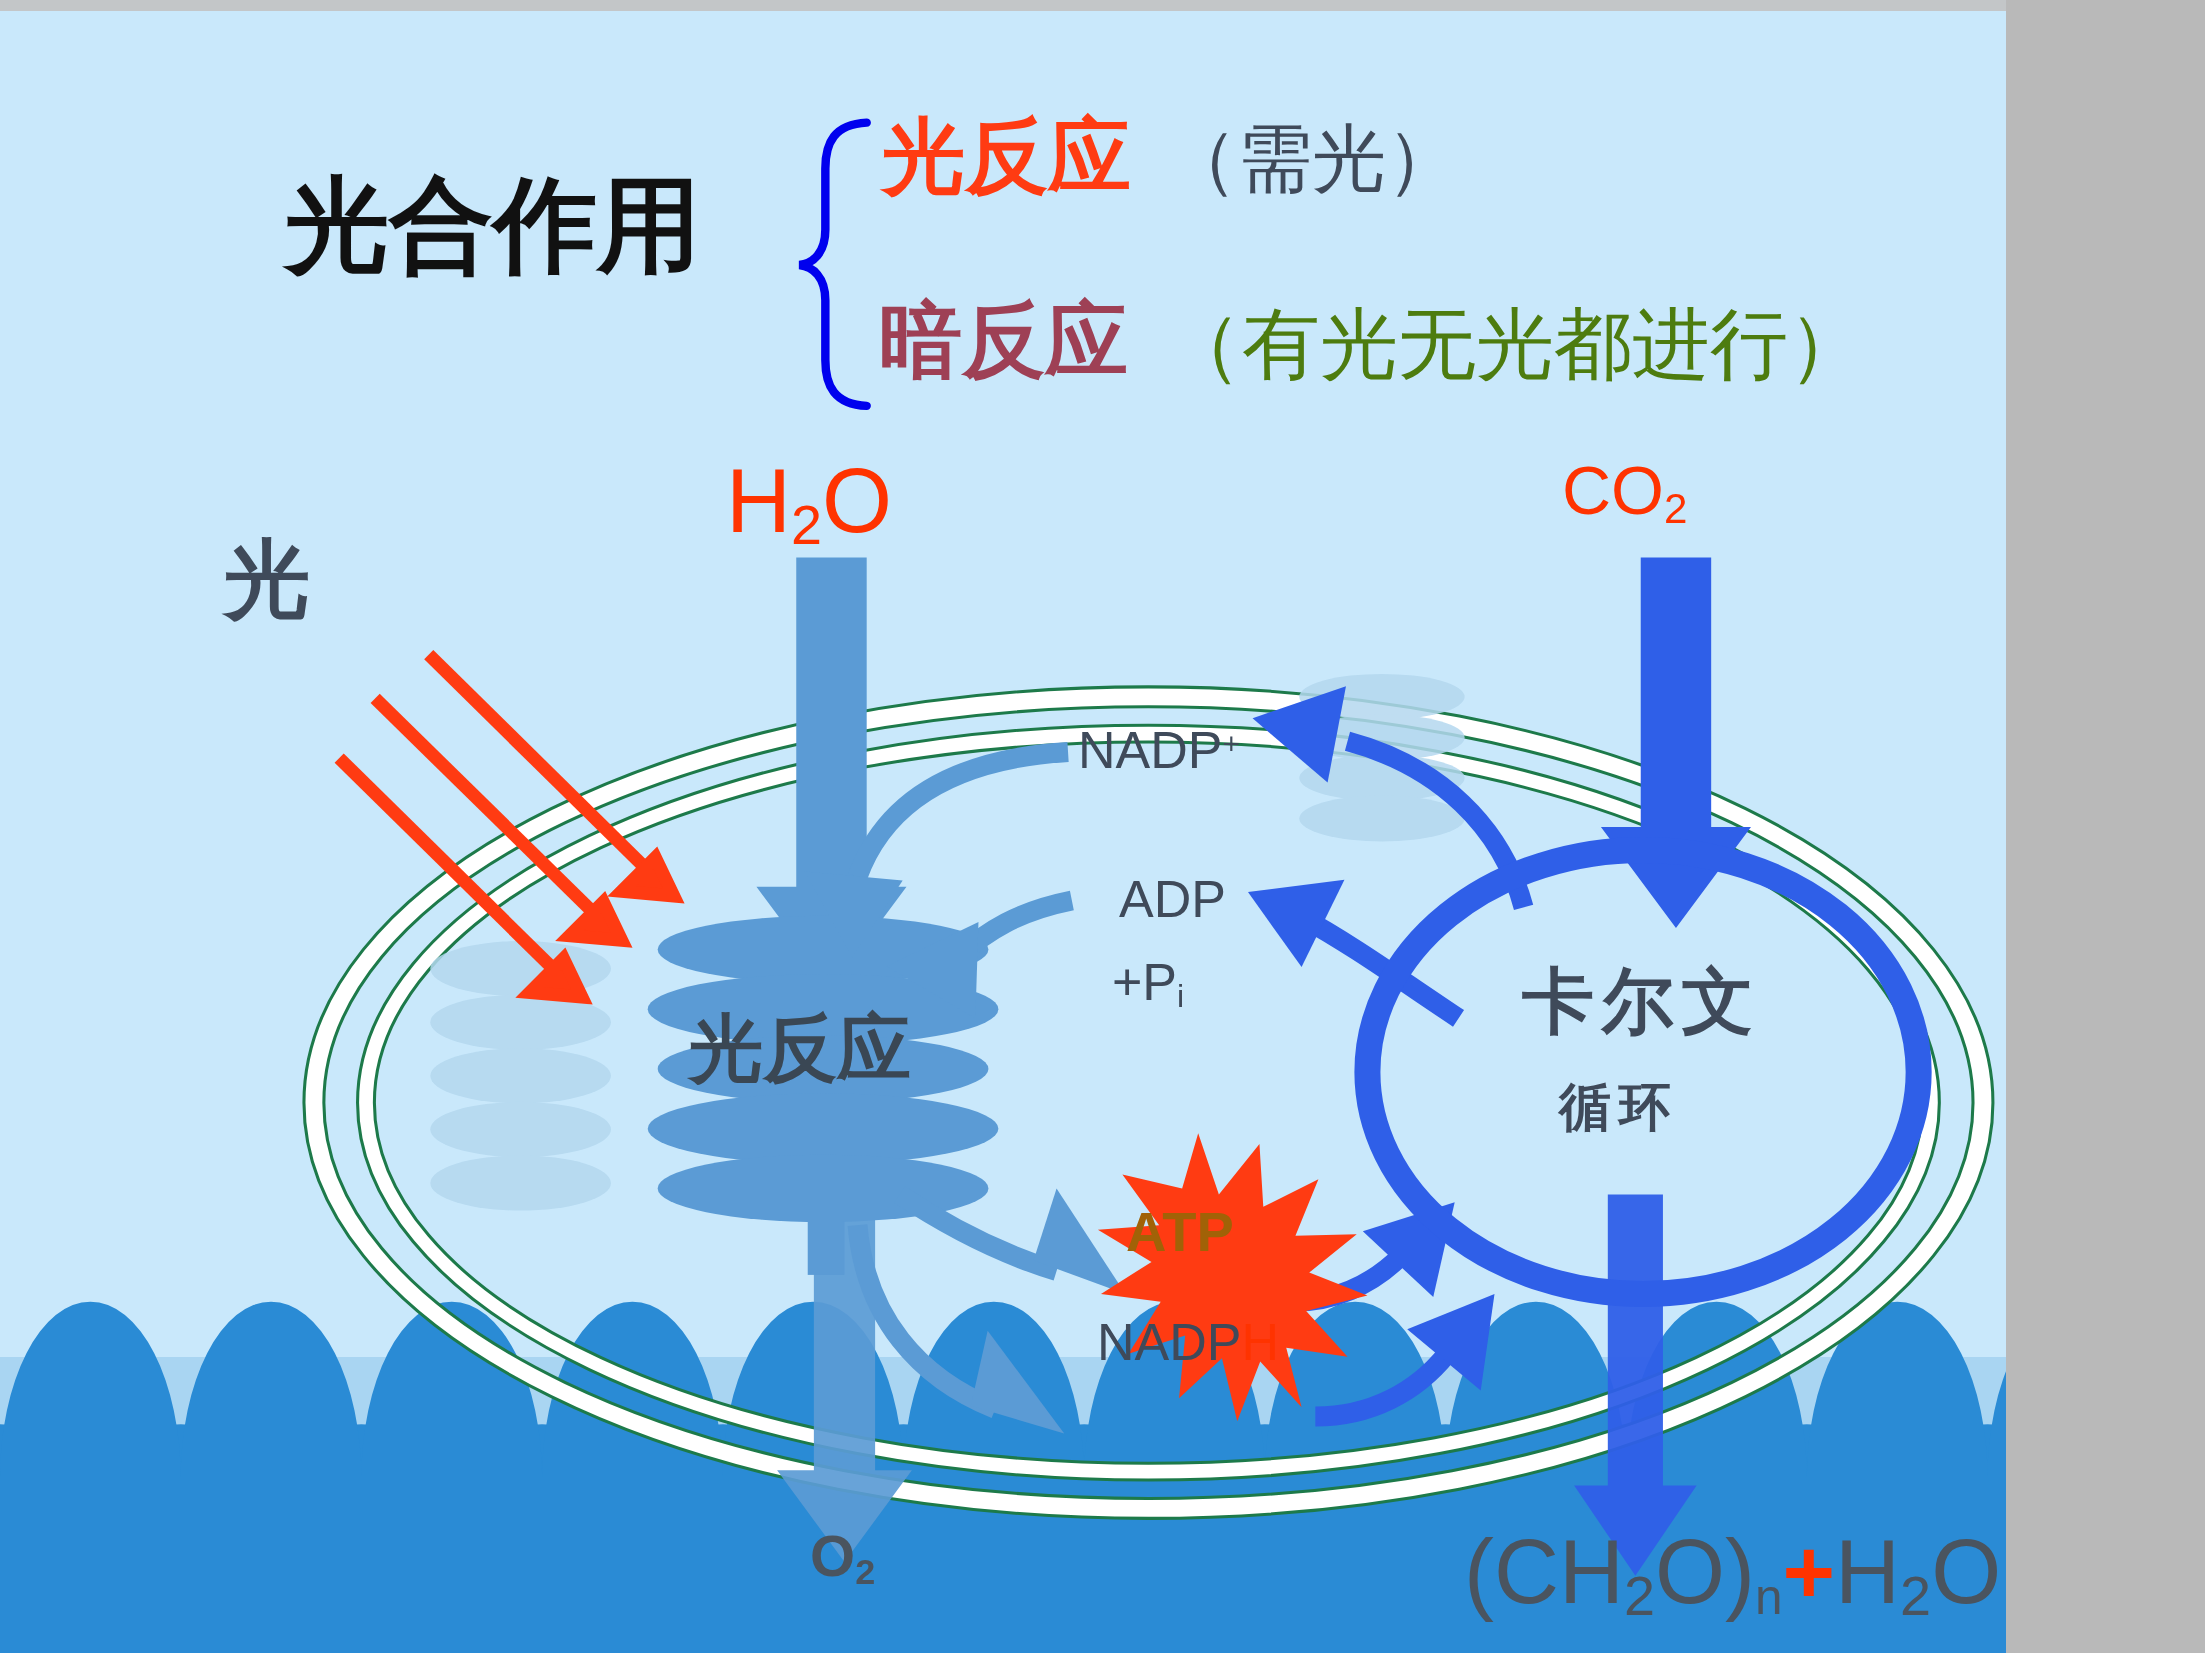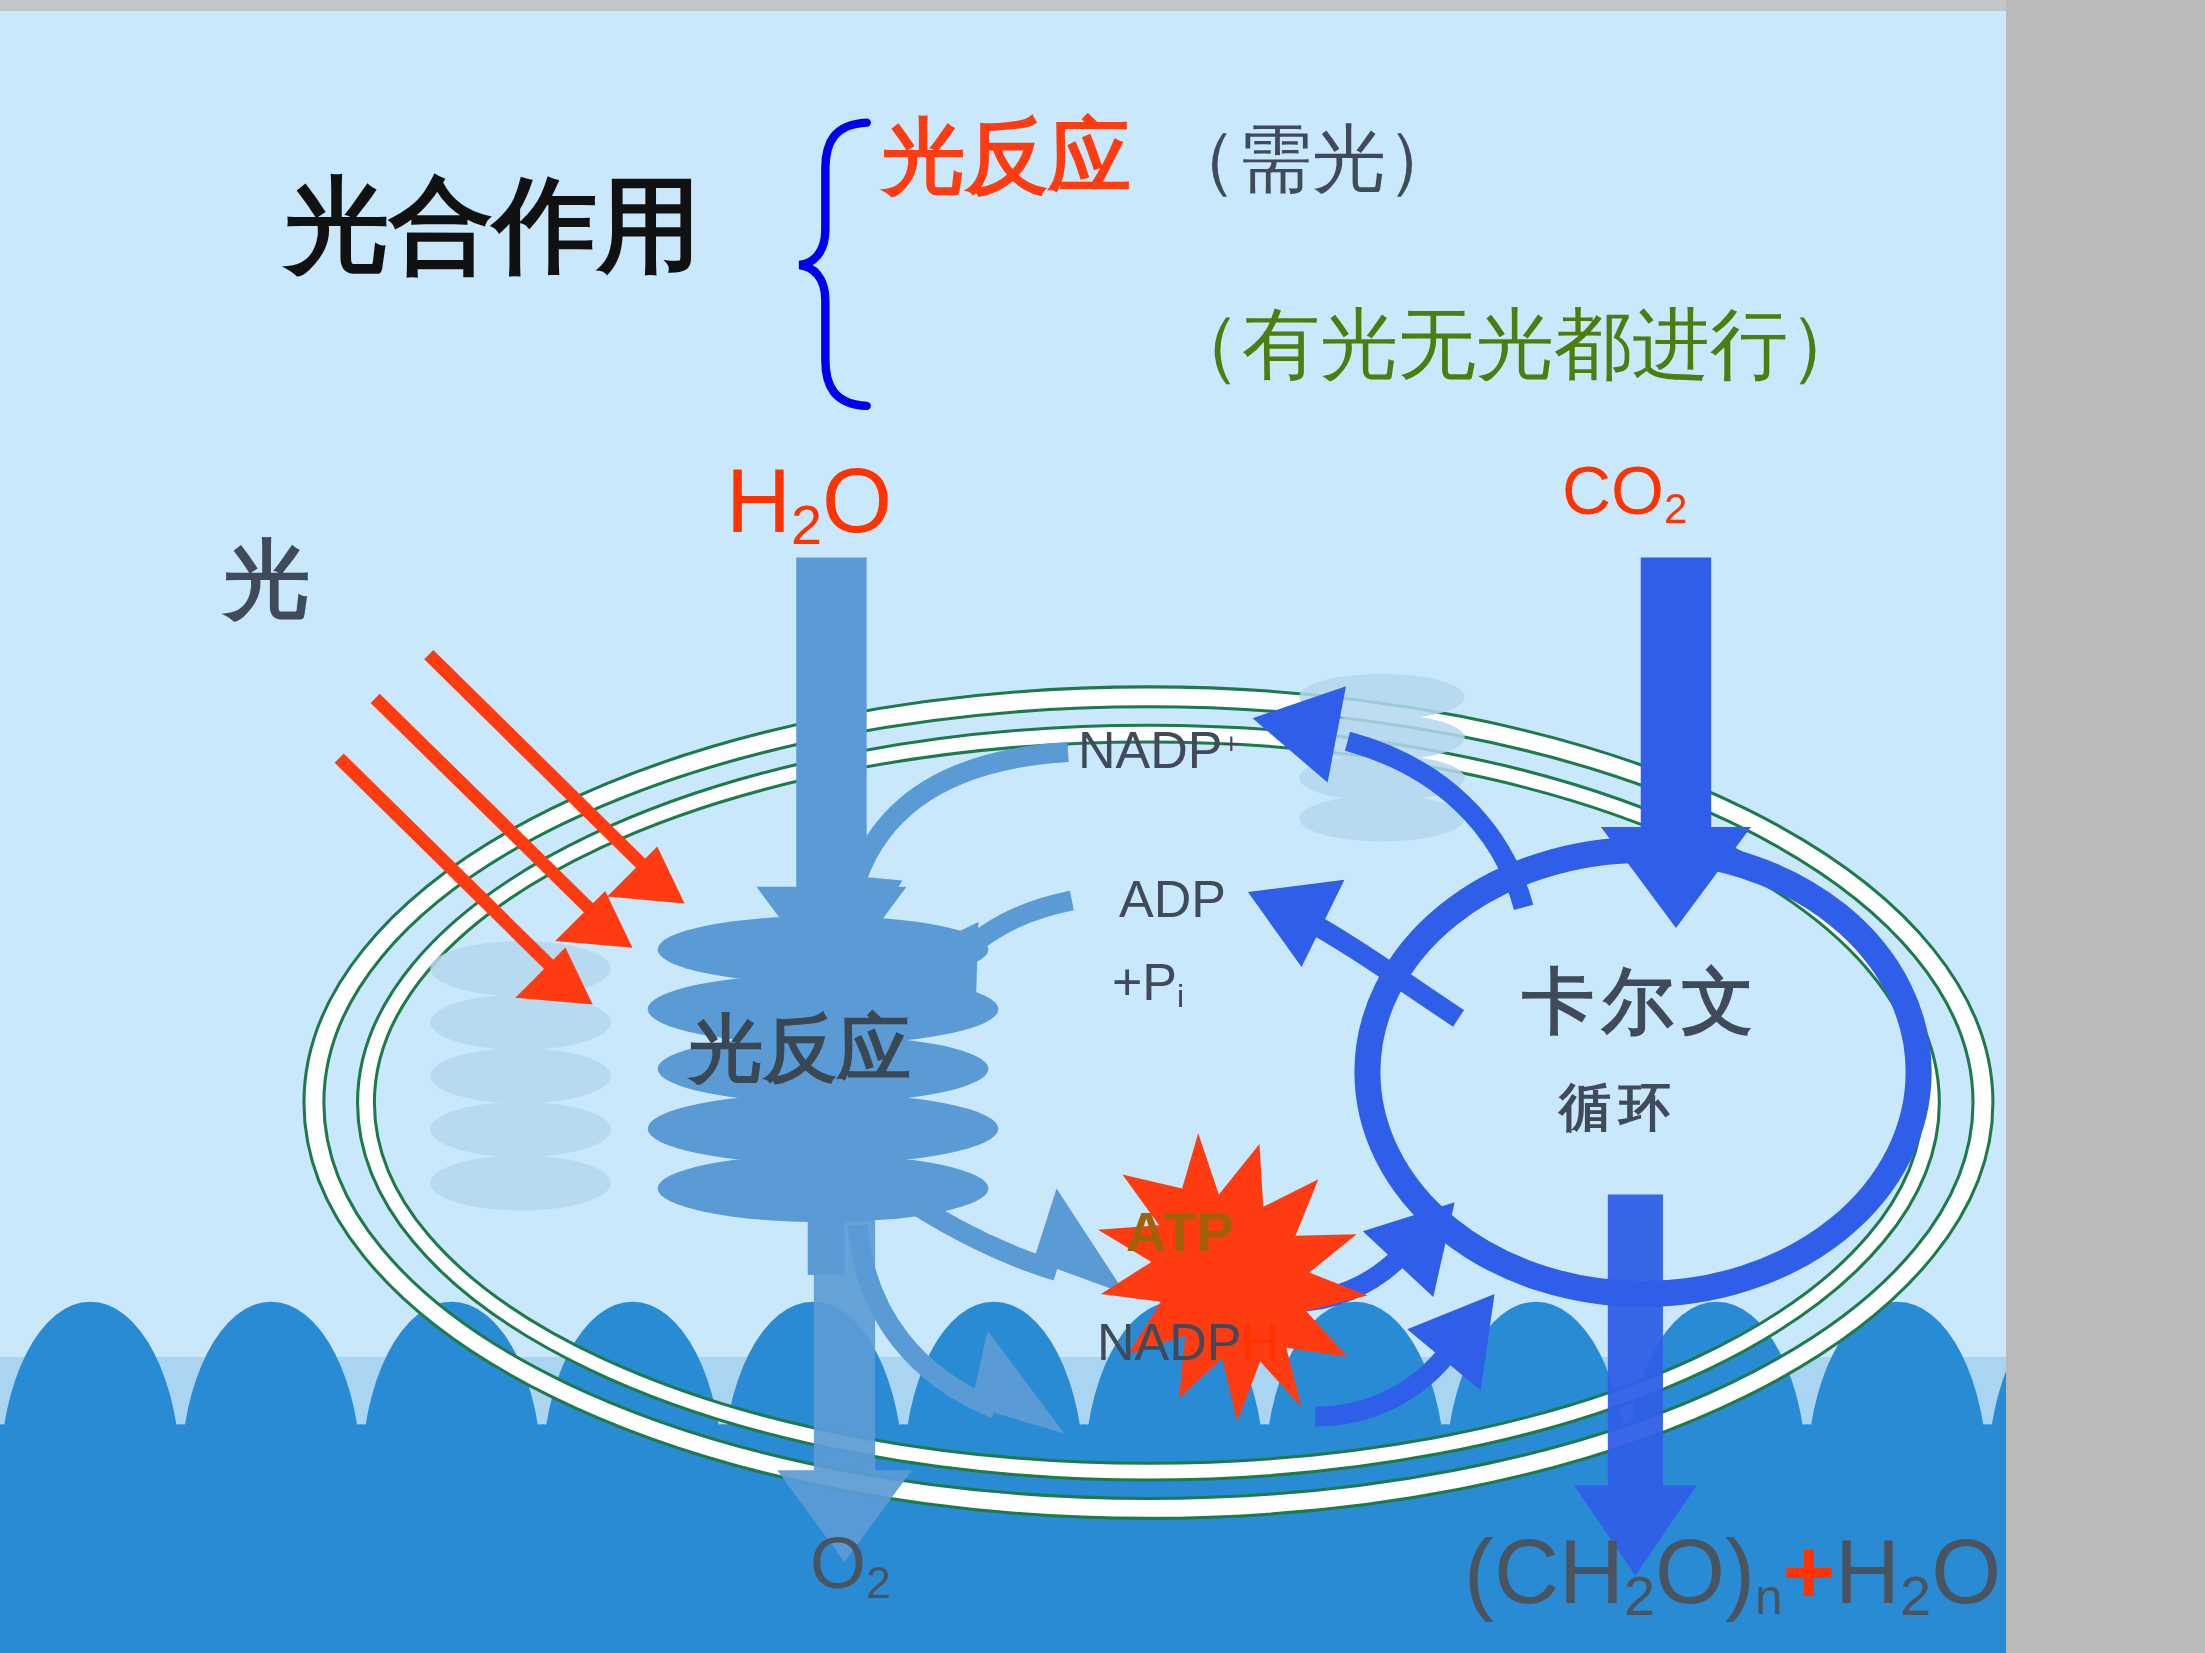--- a/index.html
+++ b/index.html
@@ -200,6 +200,7 @@
   <div class="tx han" style="left:882px; top:115px; font-size:83px; color:#ff3b12; font-weight:600;">光反应</div>
   <div class="tx han" style="left:1164px; top:121px; font-size:74px; color:#3f4a5a;">（需光）</div>
 
+  <div class="tx han" style="left:879px; top:299px; font-size:83px; color:#9e4055; font-weight:600;">暗反应</div>
   <div class="tx han" style="left:1164px; top:305px; font-size:78px; color:#4d7c0f;">（有光无光都进行）</div>
 
   <div class="tx" style="left:726px; top:456px; font-size:90px; color:#ff3300; font-weight:400;">

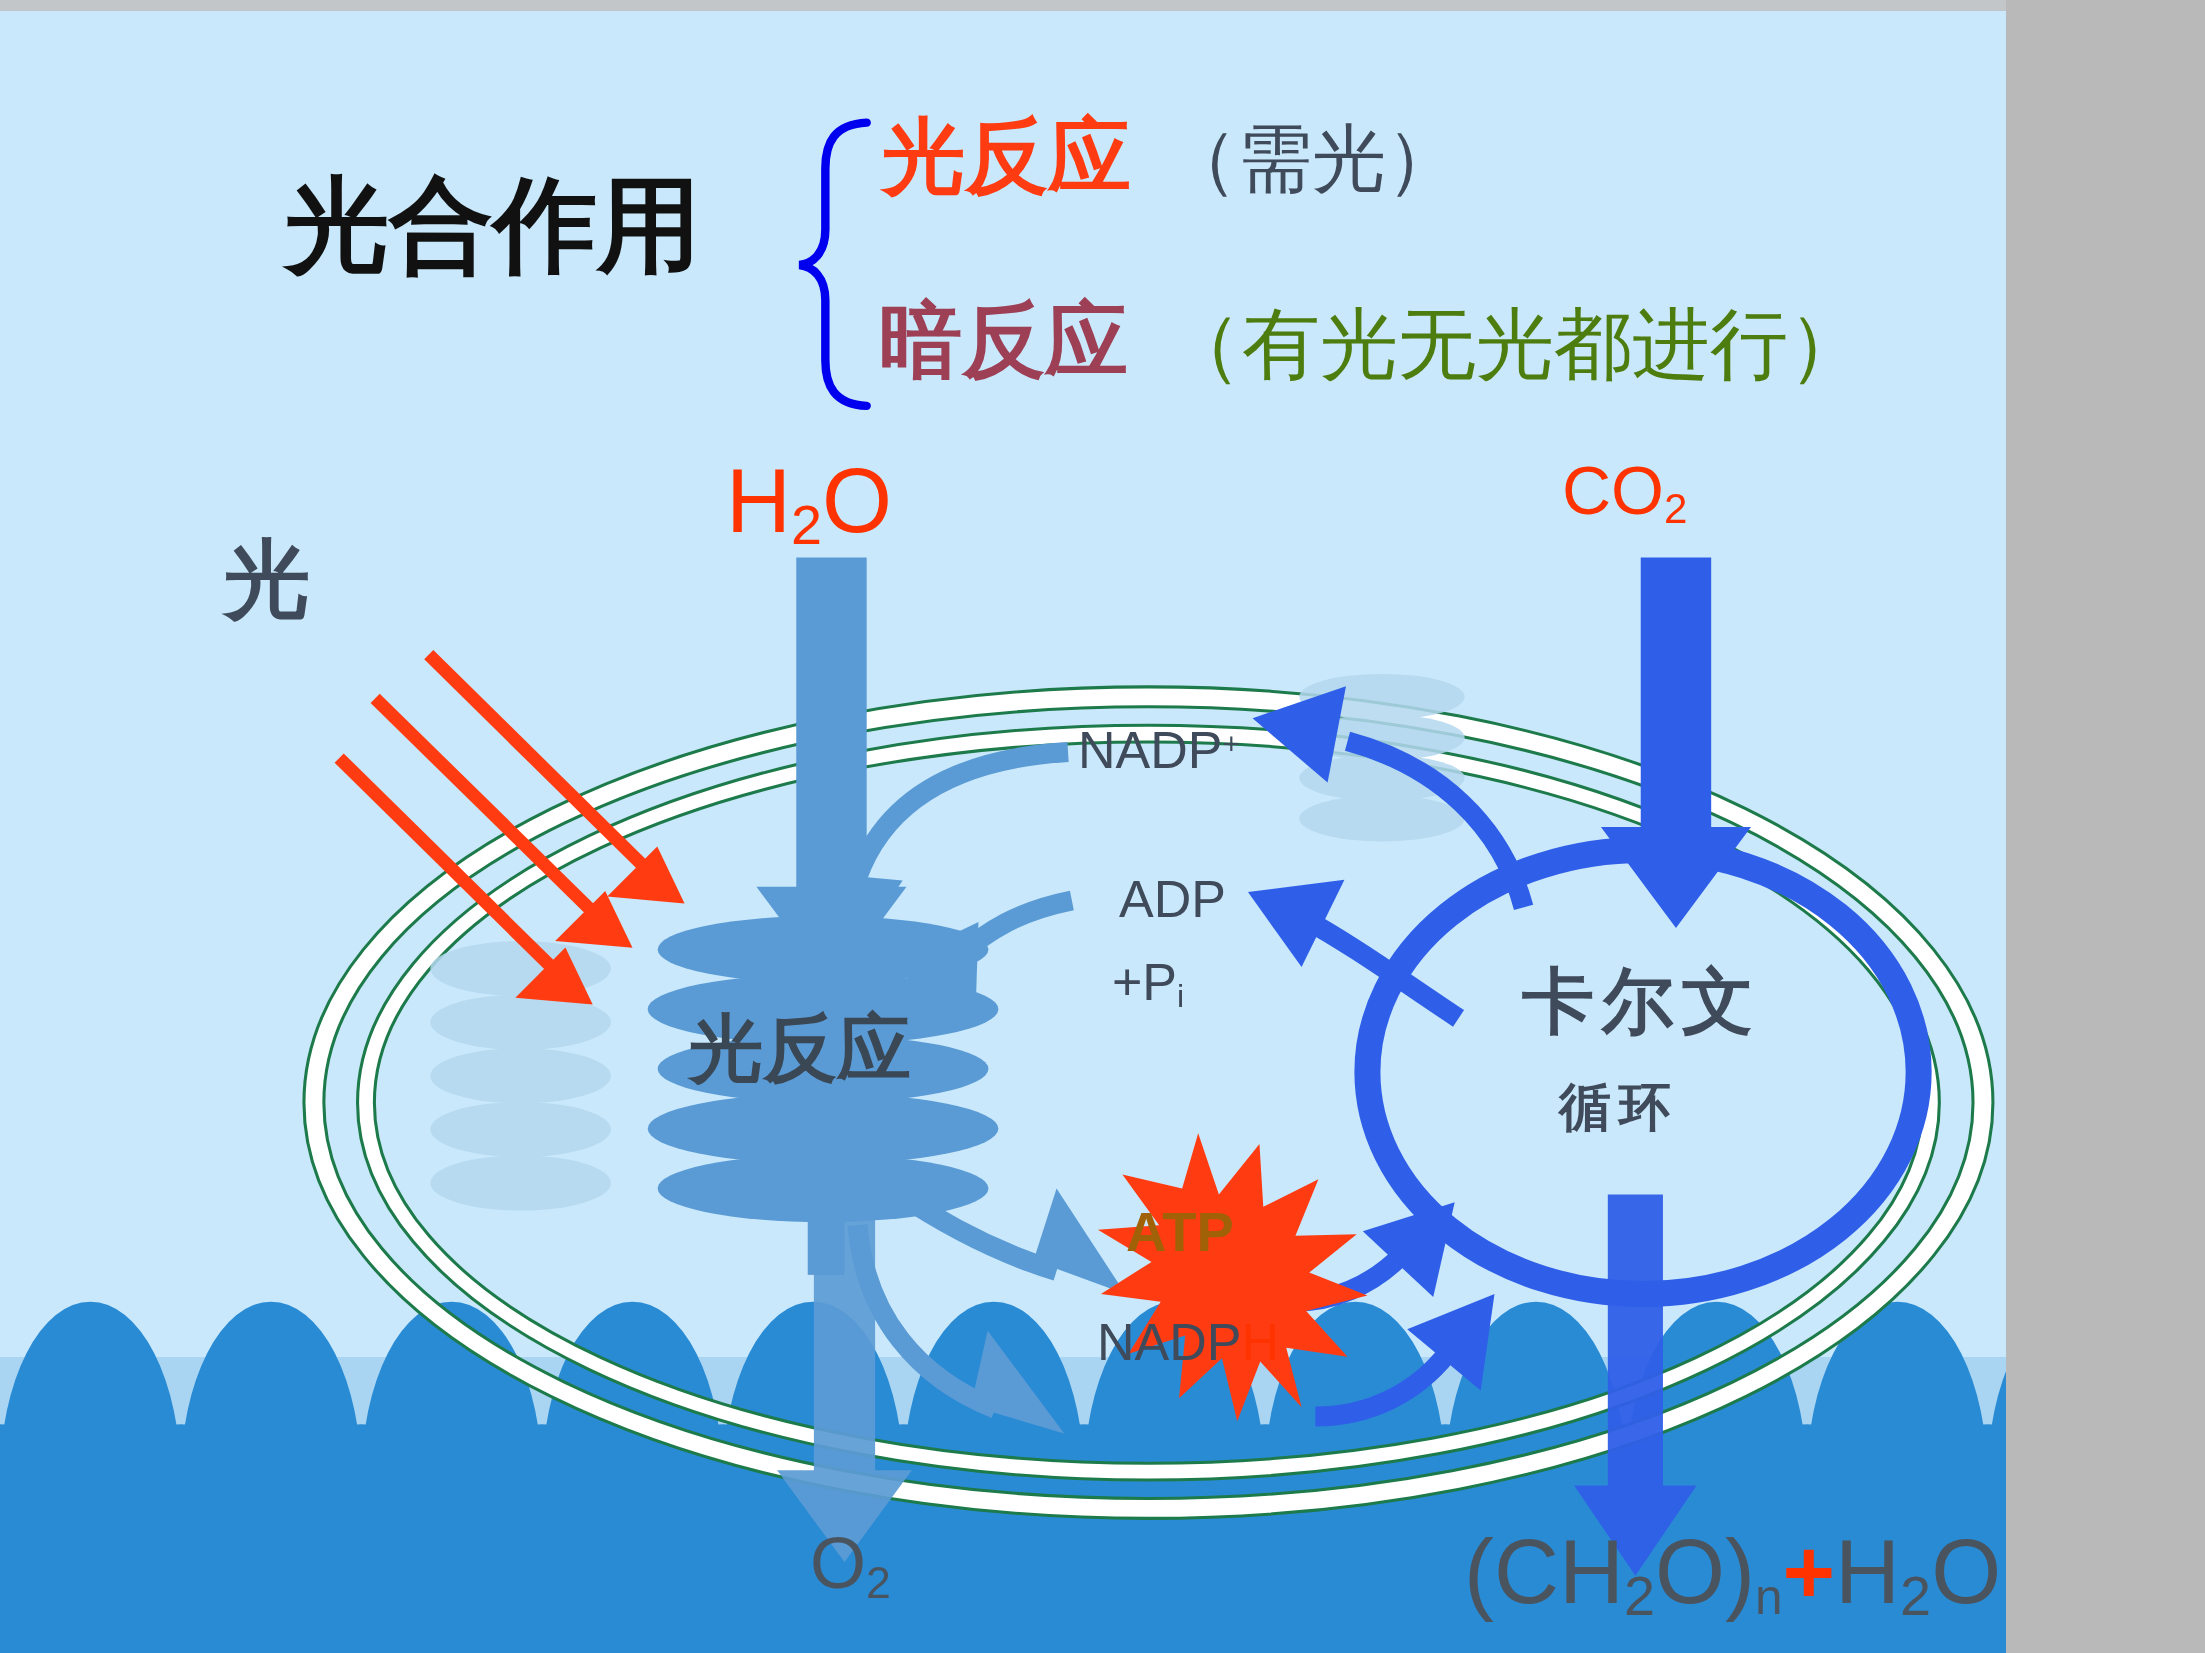--- a/index.html
+++ b/index.html
@@ -234,7 +234,7 @@
   <div class="tx han" style="left:1522px; top:965px; font-size:72px; color:#3f4a5a; font-weight:600; letter-spacing:7.7px;">卡尔文</div>
   <div class="tx han" style="left:1559px; top:1081px; font-size:52px; color:#3f4a5a; font-weight:600; letter-spacing:7.7px;">循环</div>
 
-  <div class="tx" style="left:810px; top:1527px; font-size:72px; color:#4a545f;">
+  <div class="tx" style="left:810px; top:1527px; font-size:58px; color:#4a545f;font-weight:bold;">
     <span>O</span><span class="sub">2</span>
   </div>
 

